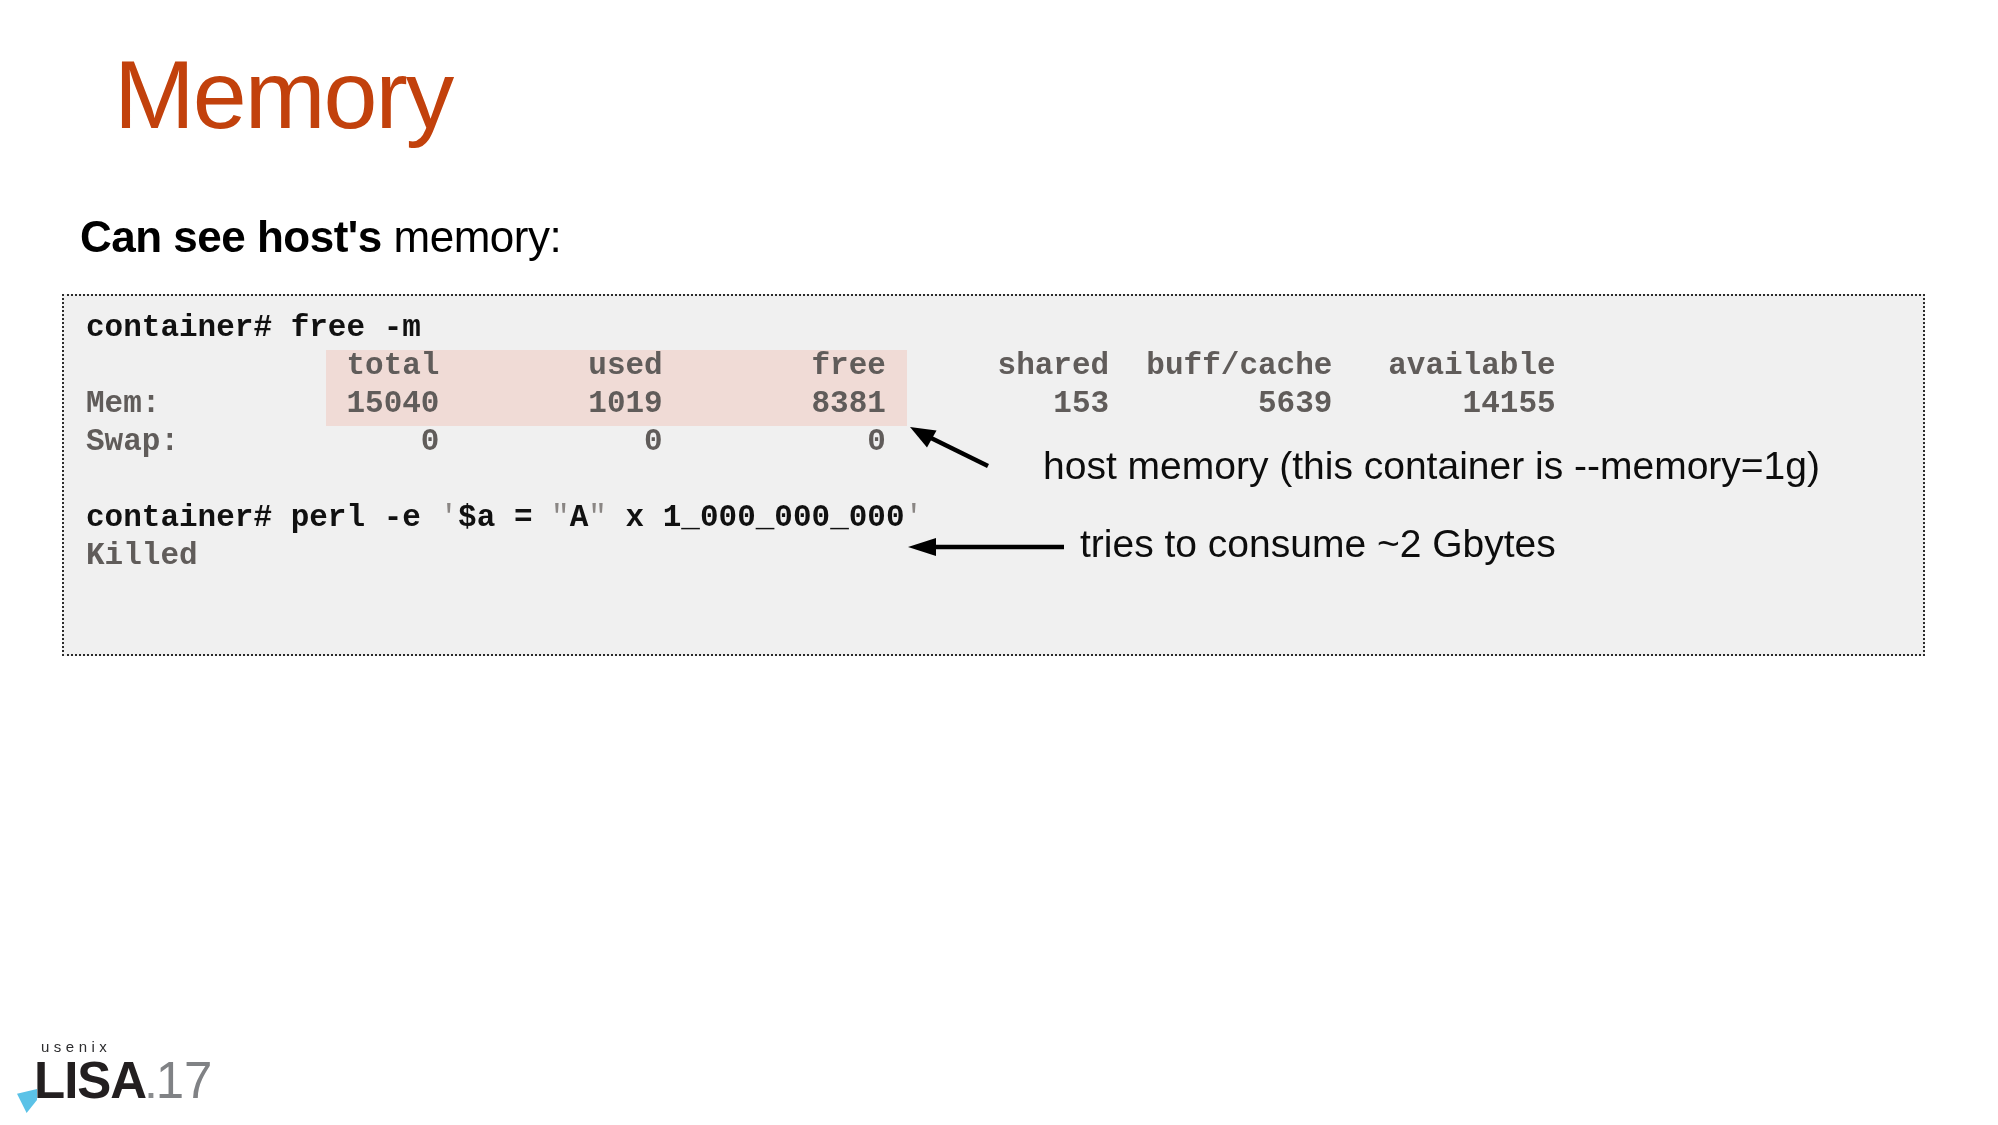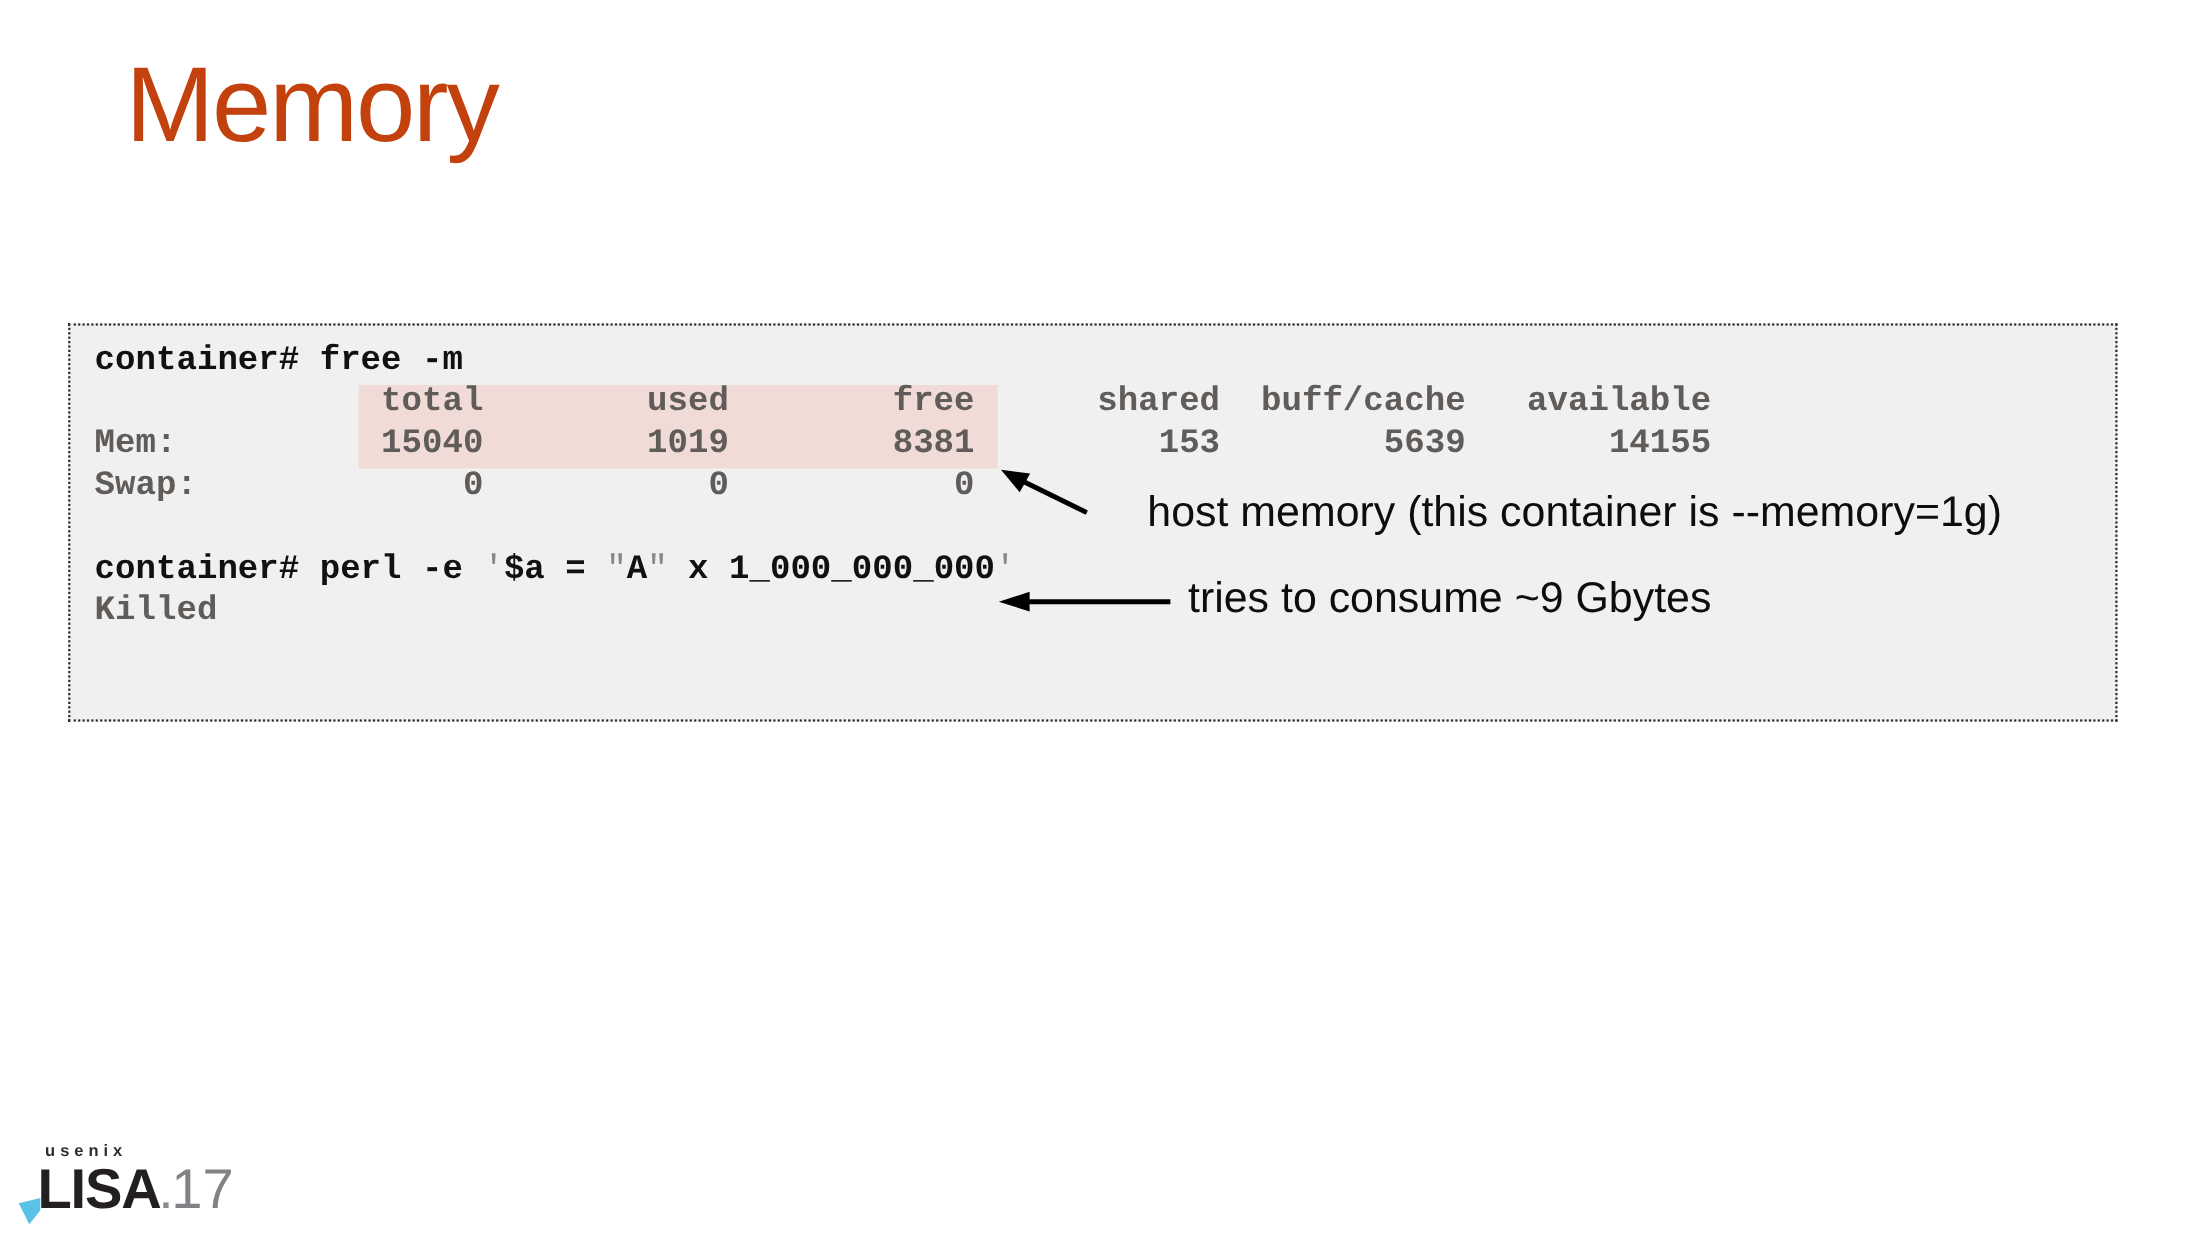--- a/index.html
+++ b/index.html
@@ -60,6 +60,7 @@
 
   <h1 class="title">Memory</h1>
 
+  <div class="subhead"><span class="b">Can see host's</span><span> memory:</span></div>
 
   <div class="terminal">
     <div class="highlight"></div>

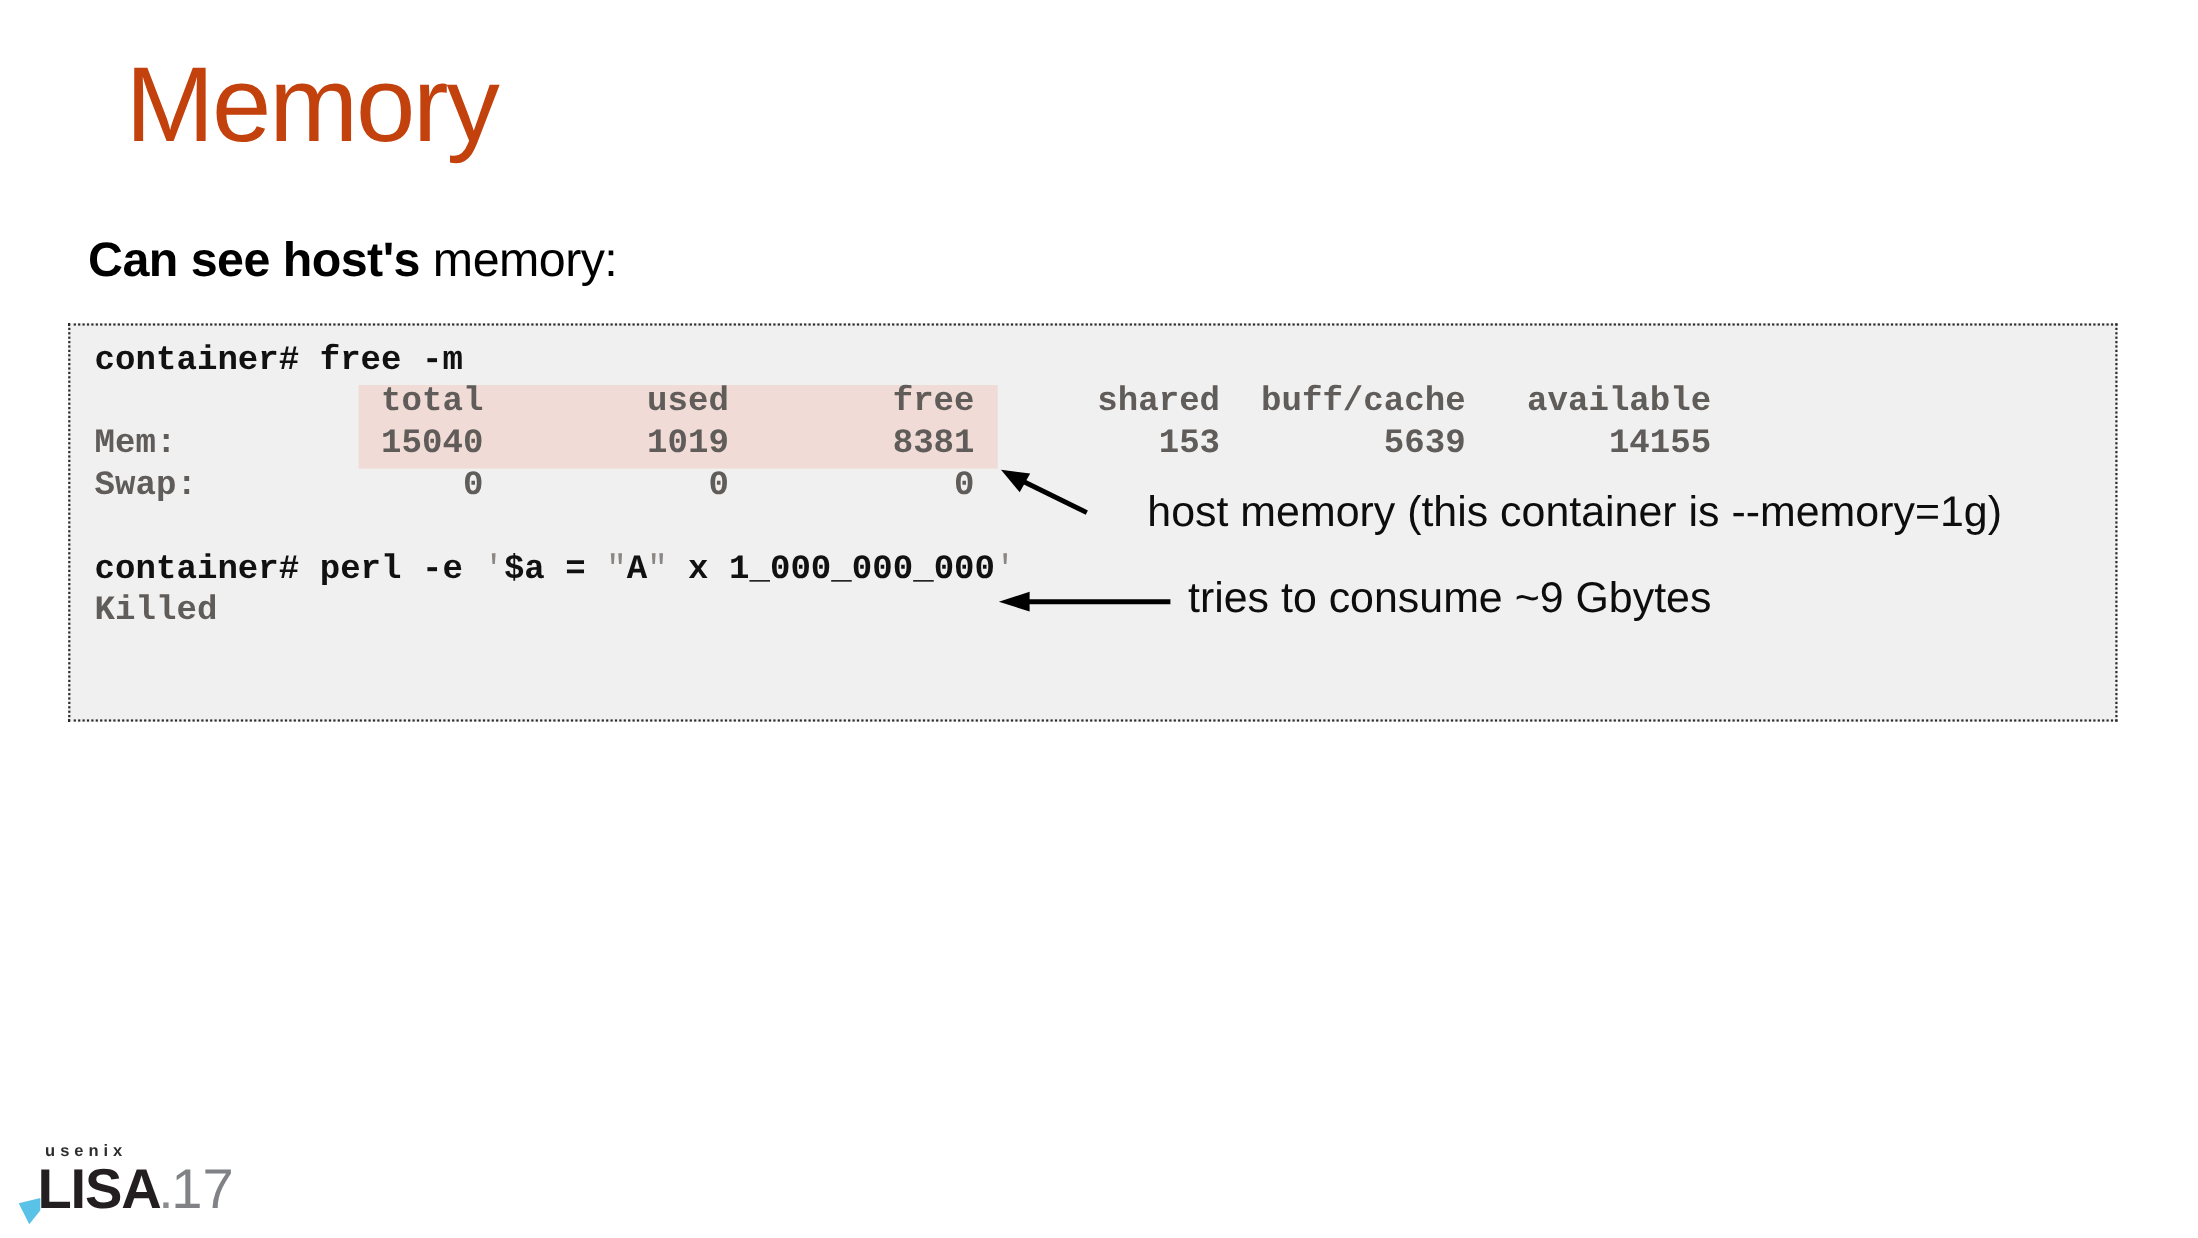--- a/index.html
+++ b/index.html
@@ -87,7 +87,7 @@
   </svg>
 
   <div class="ann ann1">host memory (this container is --memory=1g)</div>
-  <div class="ann ann2">tries to consume ~9 Gbytes</div>
+  <div class="ann ann2">tries to consume ~2 Gbytes</div>
 
   <div class="logo">
     <div class="usenix">usenix</div>

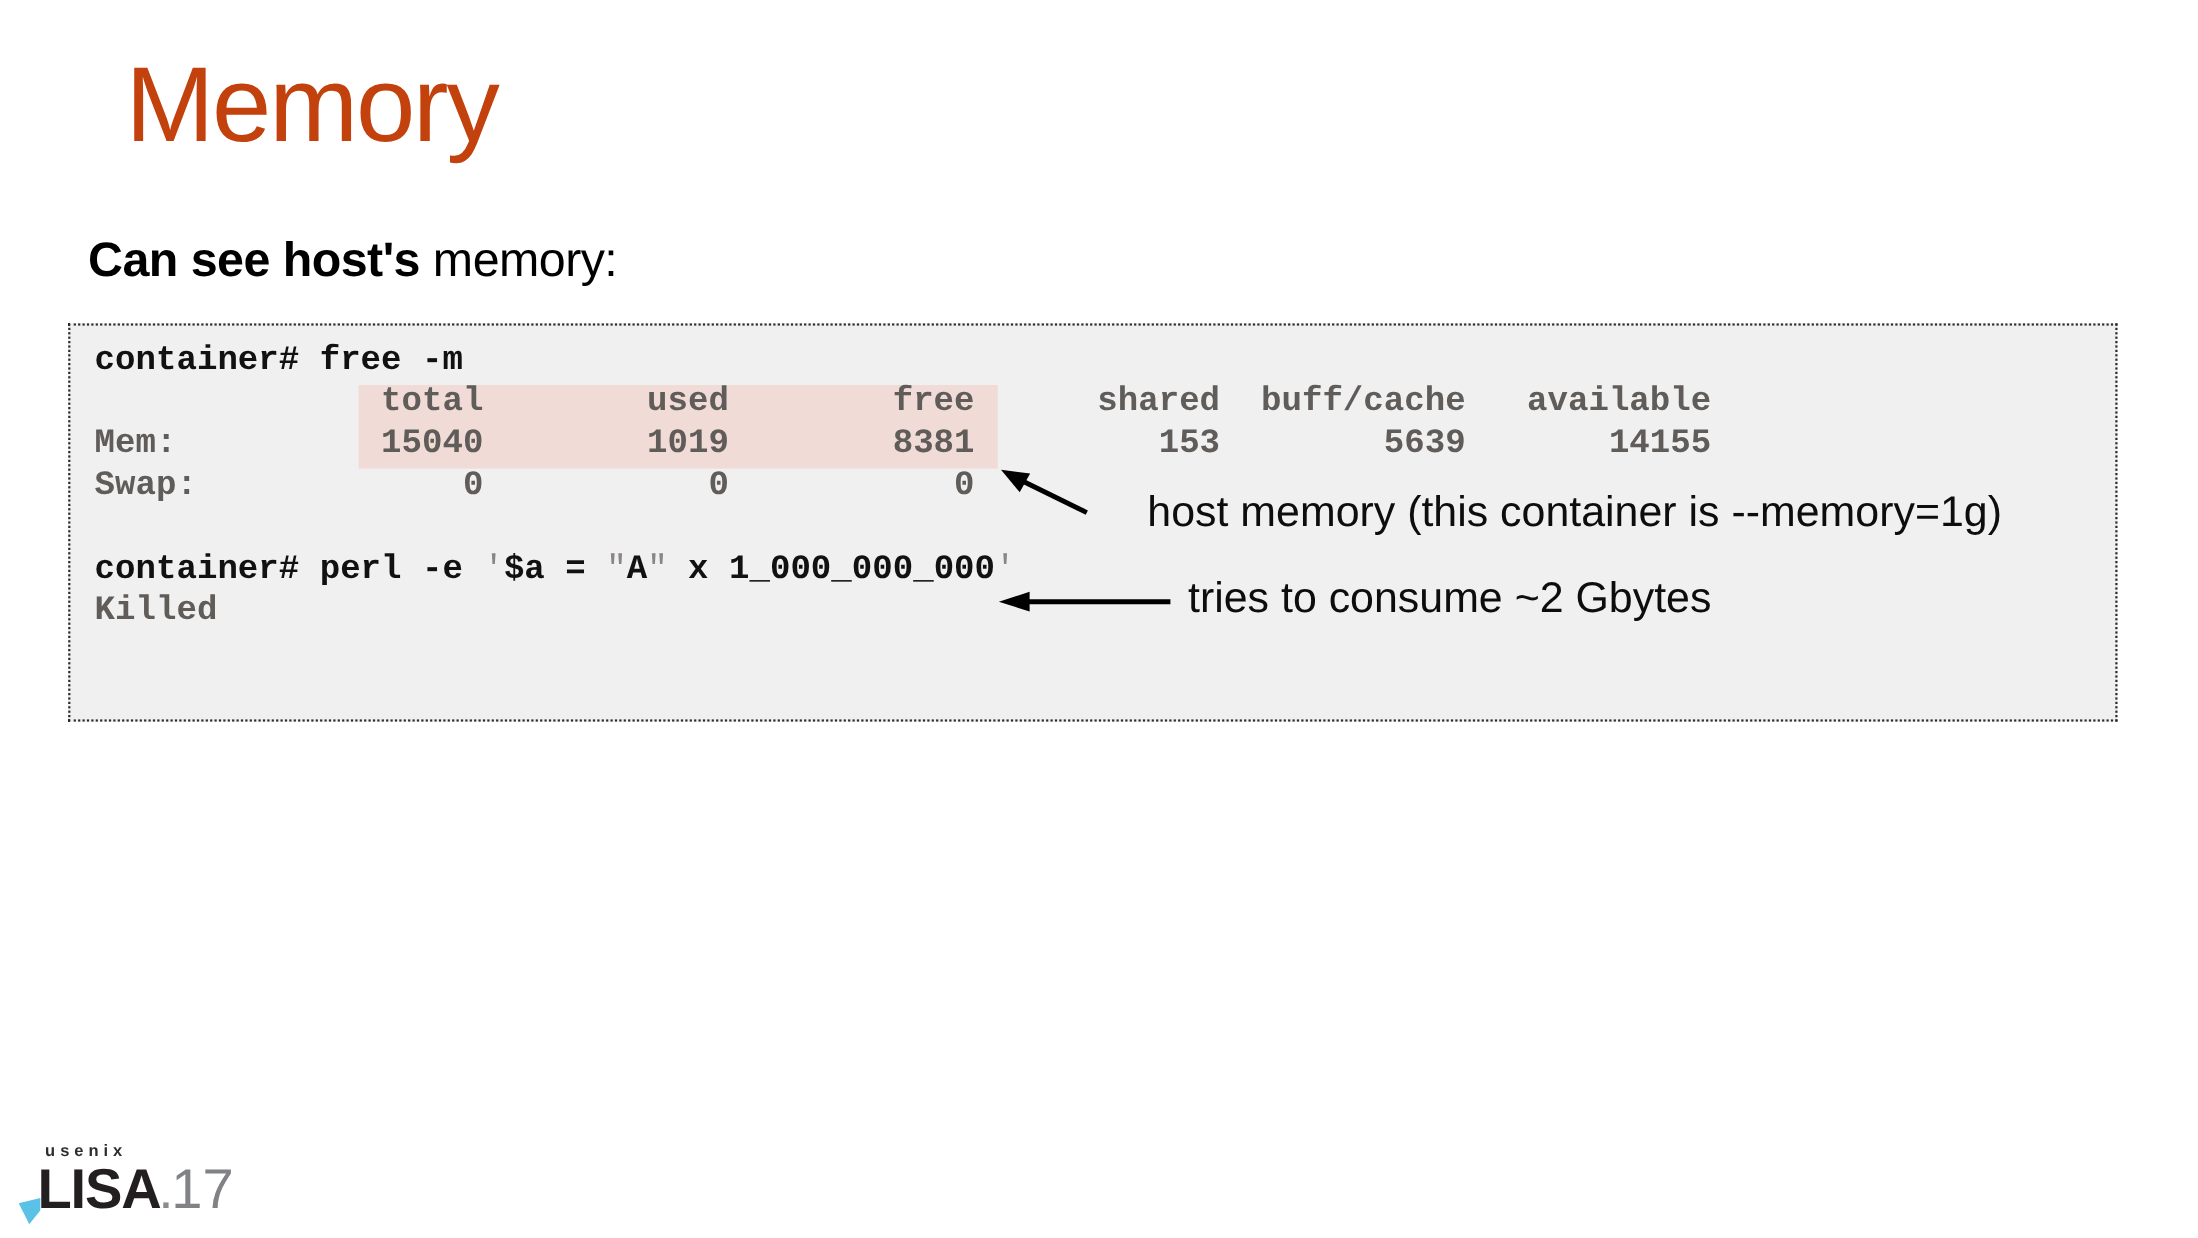--- a/index.html
+++ b/index.html
@@ -42,7 +42,7 @@
 
   .logo { position: absolute; left: 0; top: 1030px; width: 320px; height: 95px; }
   .logo .usenix { position: absolute; left: 41px; top: 8px;
-                  font-size: 15px; font-weight: 700; letter-spacing: 4.5px;
+                  font-size: 15px; font-weight: 400; letter-spacing: 4.5px;
                   color: #2d2d2f; }
   .logo .lisa-row { position: absolute; left: 34px; top: 23px;
                     font-size: 51px; line-height: 1.1; white-space: nowrap; }

